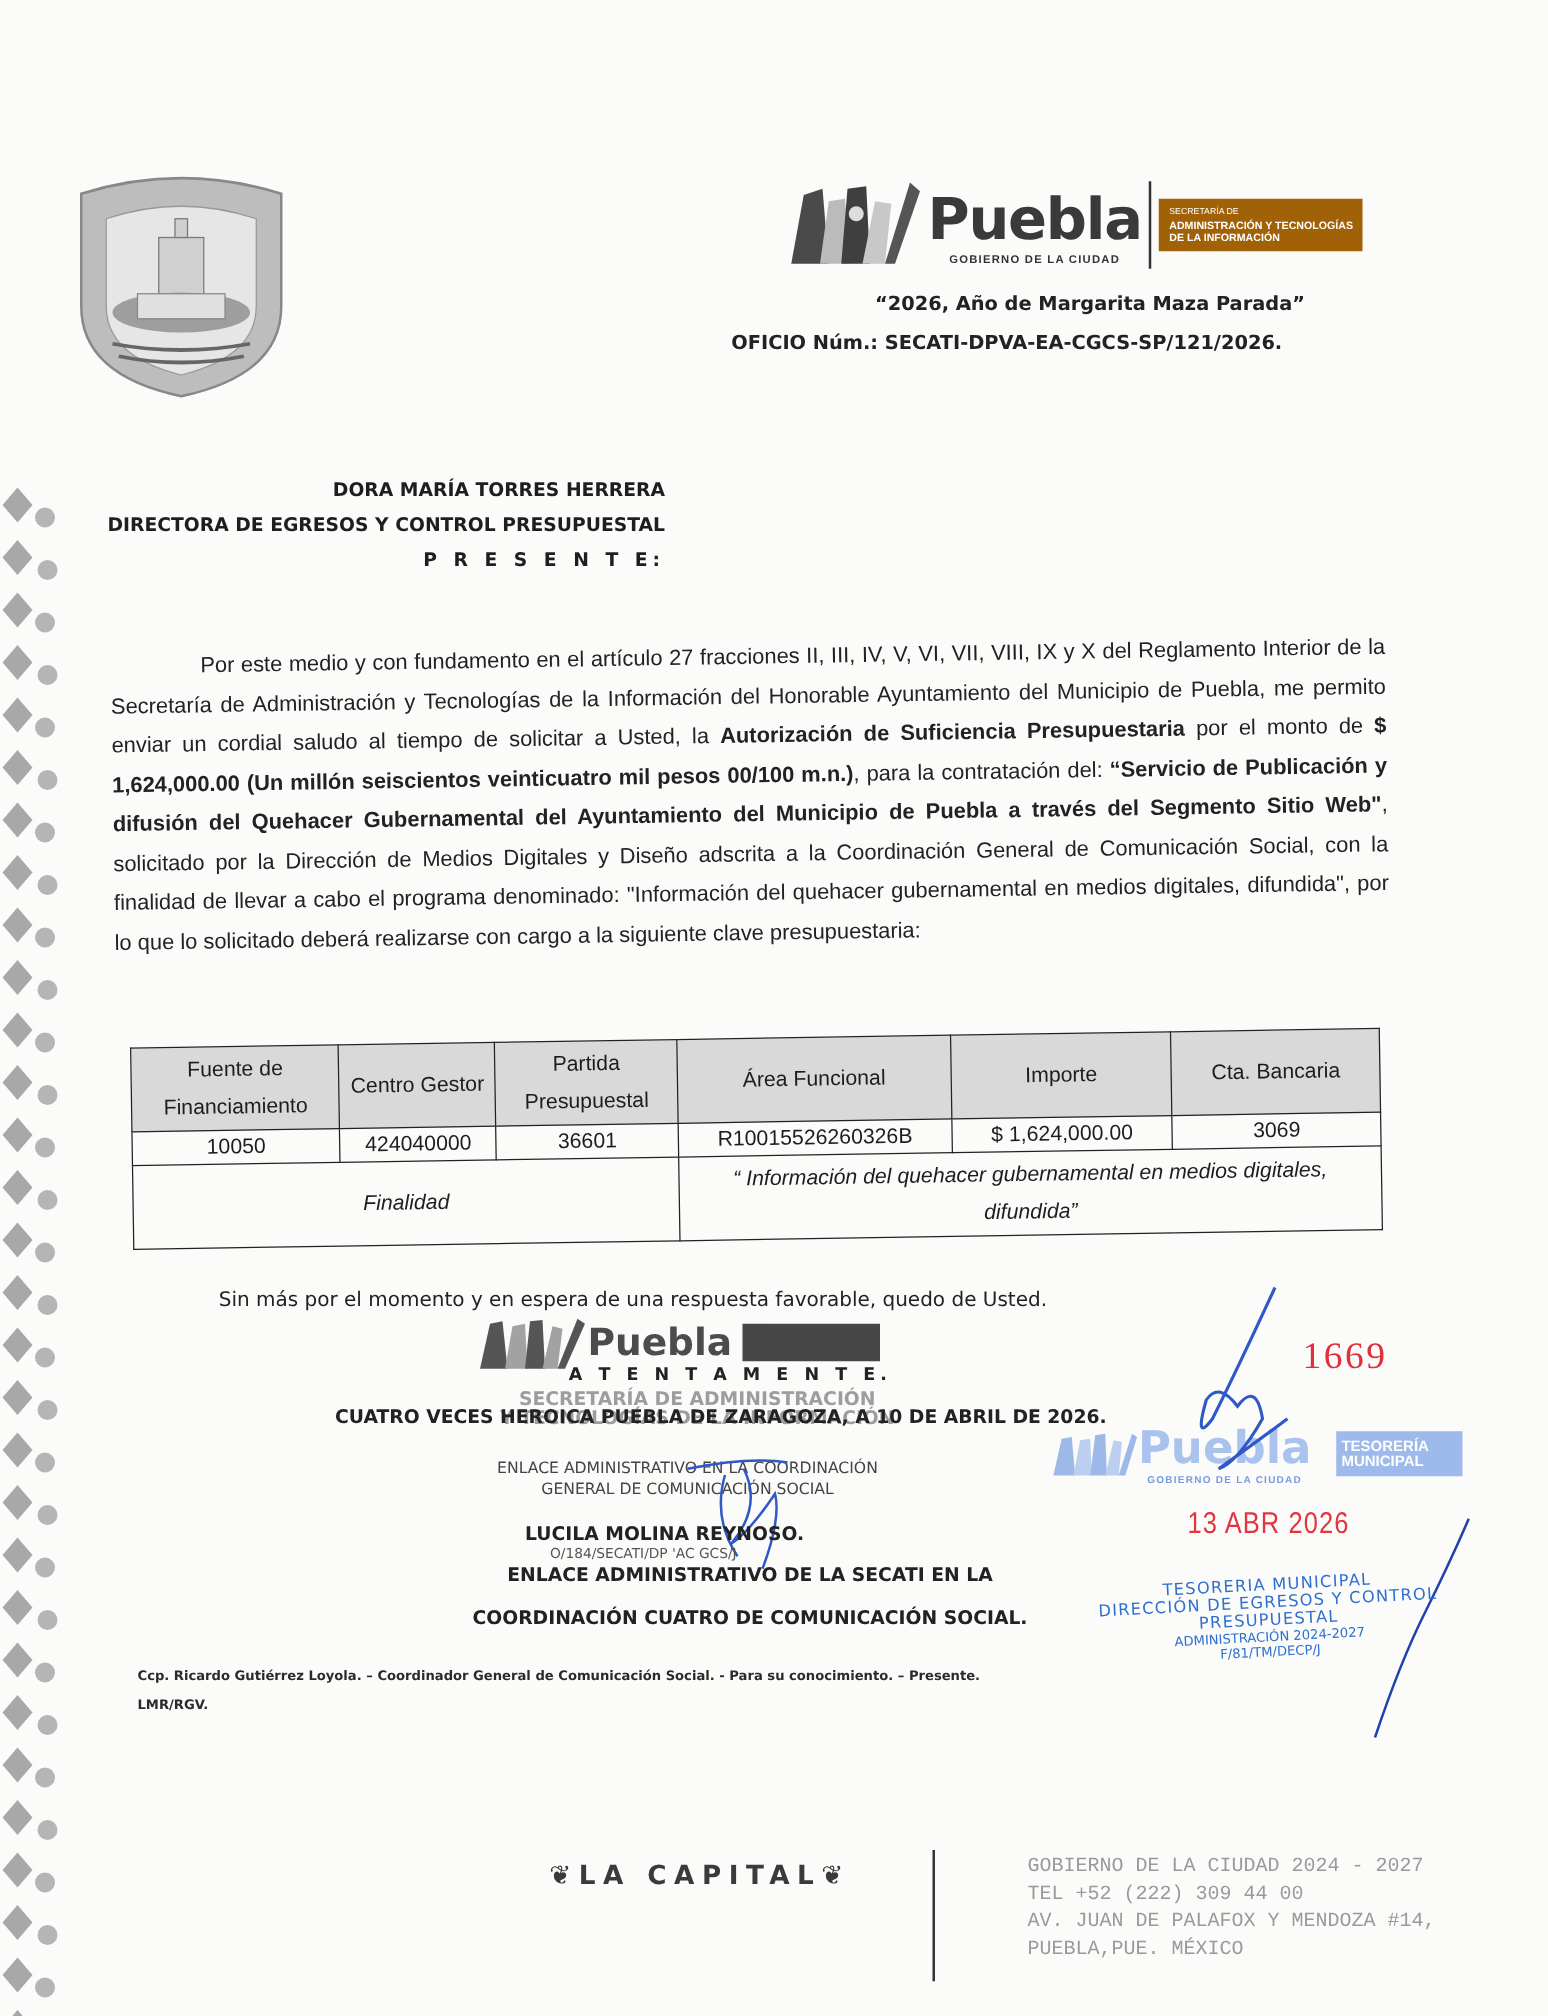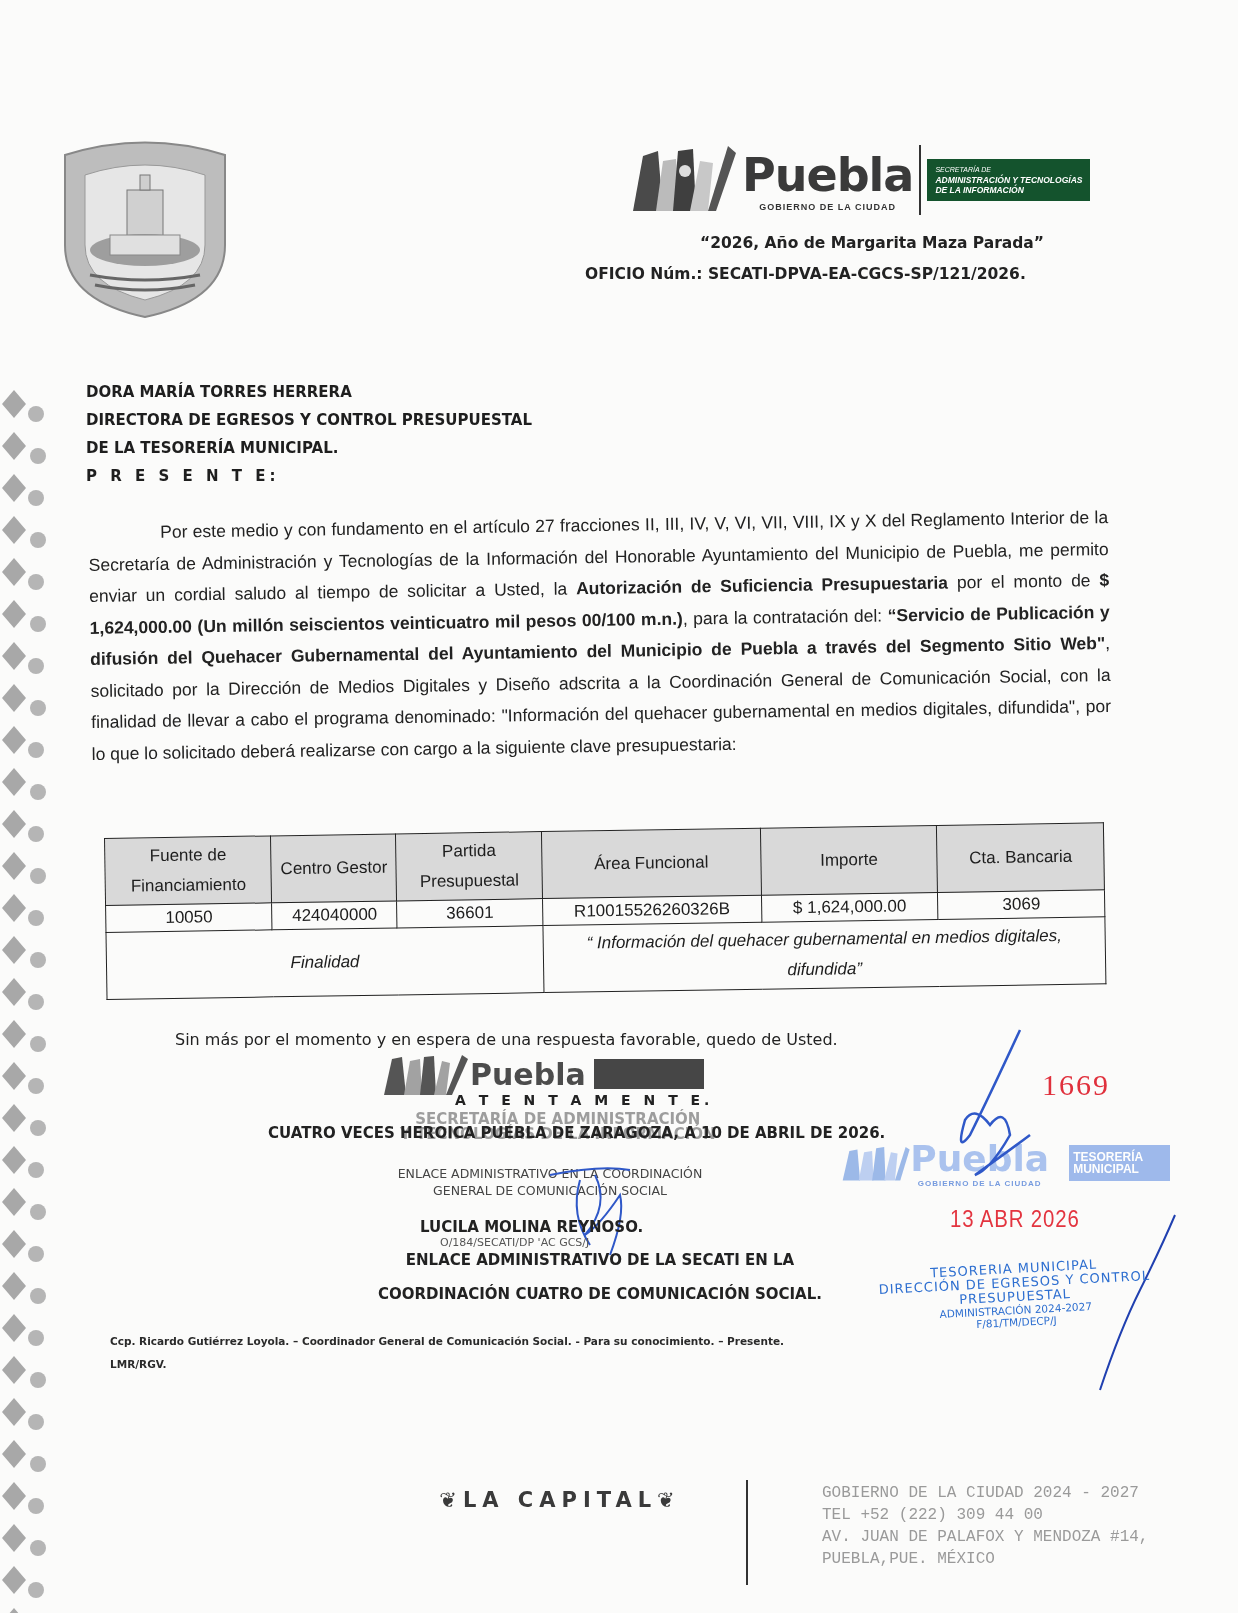--- a/index.html
+++ b/index.html
@@ -14,7 +14,7 @@
   .hdr-logo { left:628px; top:140px; width:530px; height:80px; }
   .puebla-word { font-family:"DejaVu Sans", sans-serif; font-weight:bold; font-size:46px; color:#3a3a3a; letter-spacing:-1px; }
   .gob-ciudad { font-size:9px; font-weight:bold; letter-spacing:1px; color:#333; }
-  .sec-box { background:#14532d; color:#fff; font-size:8.5px; font-weight:bold; line-height:10px; padding:6px 8px;font-style:italic; }
+  .sec-box { background:#a16207; color:#fff; font-size:8.5px; font-weight:bold; line-height:10px; padding:6px 8px; }
   .motto { left:700px; top:234px; font-family:"DejaVu Sans", sans-serif; font-size:15.5px; font-weight:bold; color:#222; }
   .oficio { left:585px; top:265px; font-family:"DejaVu Sans", sans-serif; font-size:15.5px; font-weight:bold; color:#222; }
   .addressee { left:86px; top:378px; font-family:"DejaVu Sans", sans-serif; font-size:15px; font-weight:bold; line-height:28px; color:#1e1e1e; }

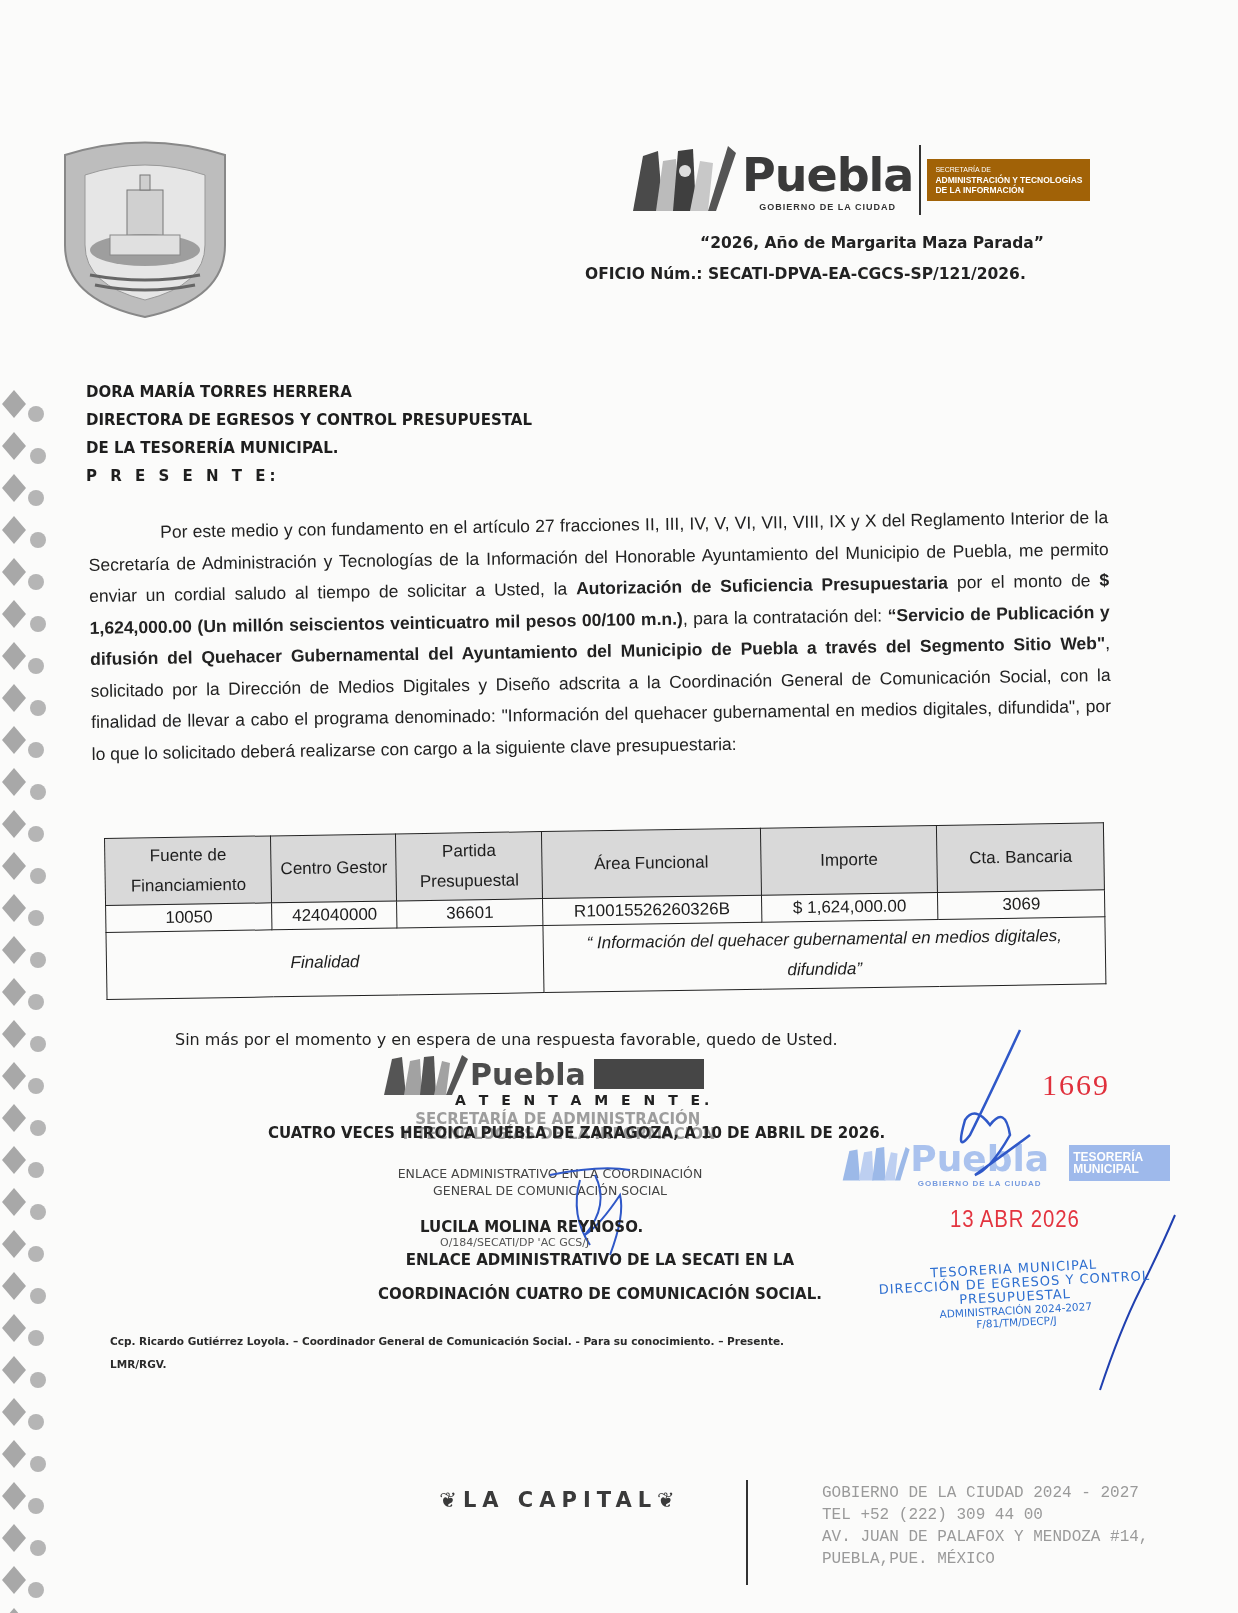--- a/index.html
+++ b/index.html
@@ -17,7 +17,7 @@
   .sec-box { background:#a16207; color:#fff; font-size:8.5px; font-weight:bold; line-height:10px; padding:6px 8px; }
   .motto { left:700px; top:234px; font-family:"DejaVu Sans", sans-serif; font-size:15.5px; font-weight:bold; color:#222; }
   .oficio { left:585px; top:265px; font-family:"DejaVu Sans", sans-serif; font-size:15.5px; font-weight:bold; color:#222; }
-  .addressee { left:86px; top:378px; font-family:"DejaVu Sans", sans-serif; font-size:15px; font-weight:bold; line-height:28px; color:#1e1e1e; }
+  .addressee { left:86px; top:378px; font-family:"DejaVu Sans", sans-serif; font-size:15px; font-weight:bold; line-height:28px; color:#1e1e1e;text-align:right; }
   .presente { letter-spacing:4px; }
   .body-text { left:88px; top:518px; width:1020px; font-family:"Liberation Sans Narrow","Liberation Sans", sans-serif; font-size:17.5px; line-height:31.5px; color:#222; text-align:justify; transform:rotate(-0.9deg); transform-origin:left top; }
   .body-text p { margin:0; text-indent:72px; }

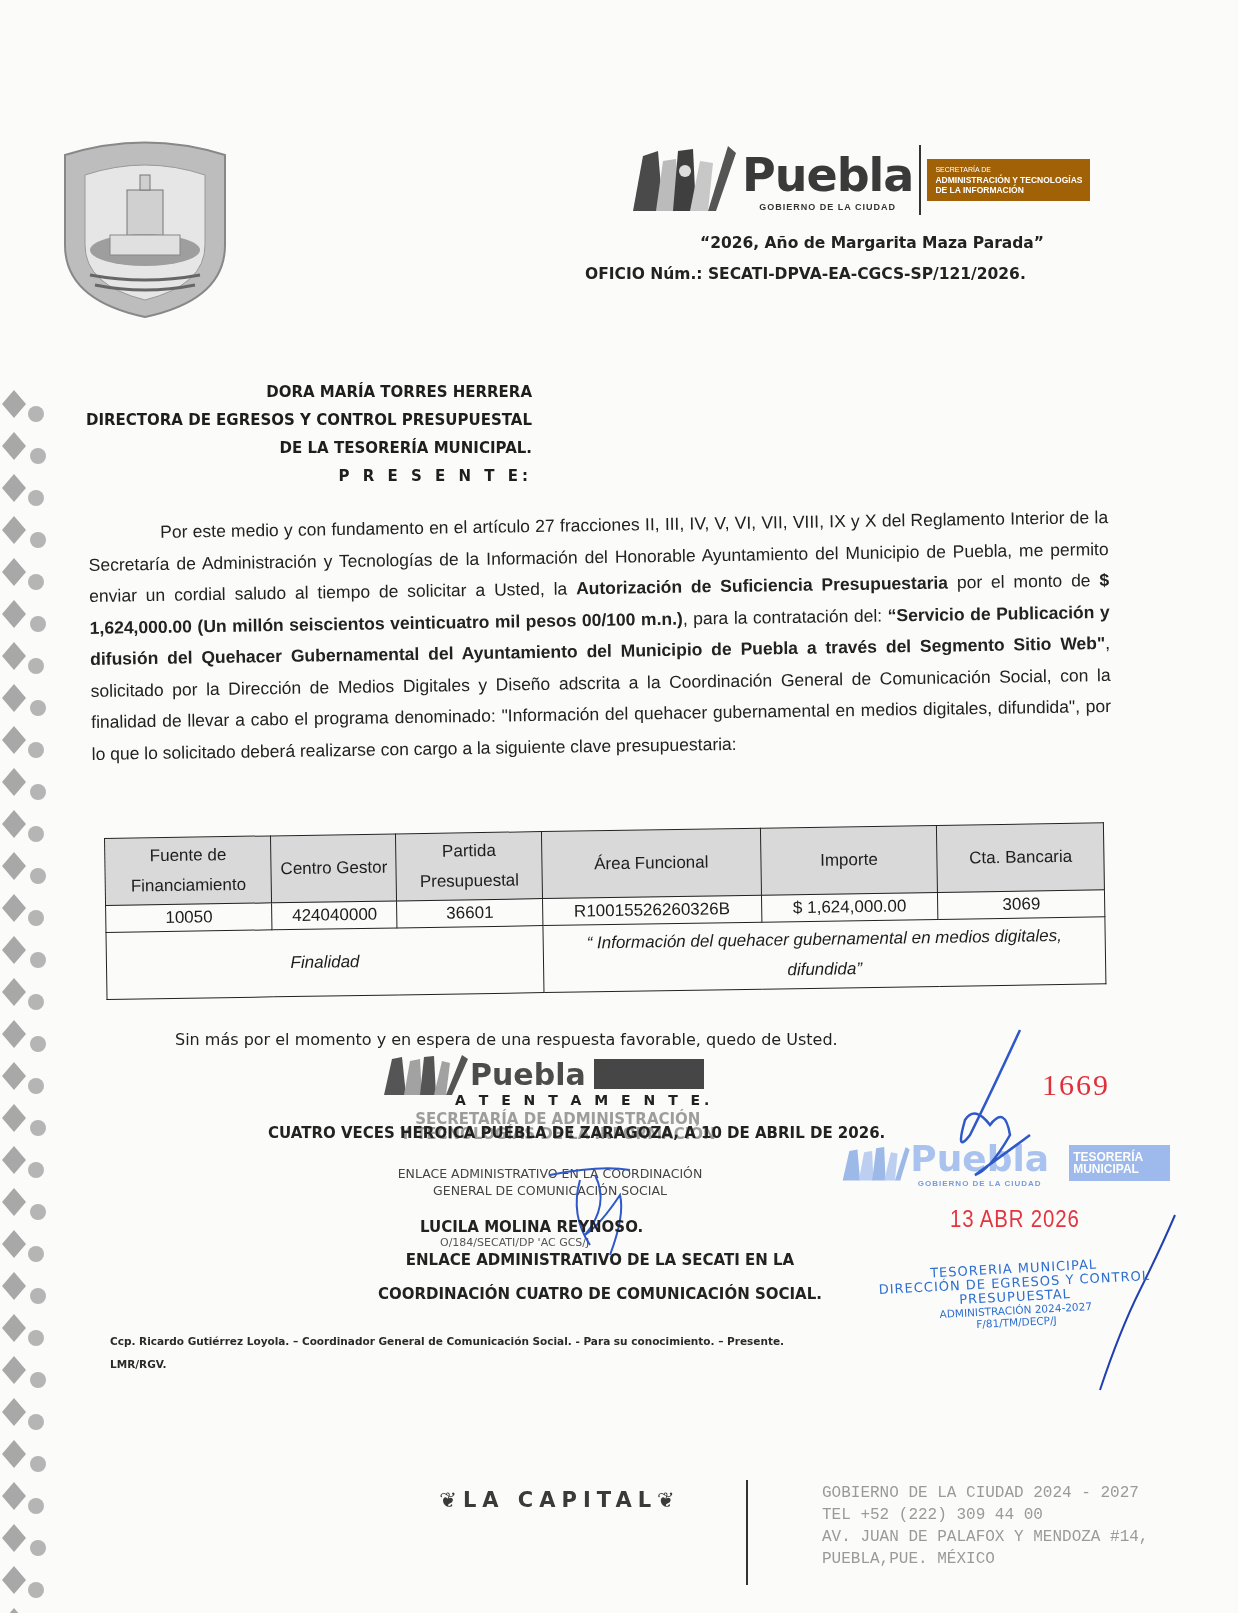--- a/index.html
+++ b/index.html
@@ -161,7 +161,6 @@
 <div class="abs addressee">
   <div>DORA MARÍA TORRES HERRERA</div>
   <div>DIRECTORA DE EGRESOS Y CONTROL PRESUPUESTAL</div>
-  <div>DE LA TESORERÍA MUNICIPAL.</div>
   <div class="presente">P R E S E N T E:</div>
 </div>
 

